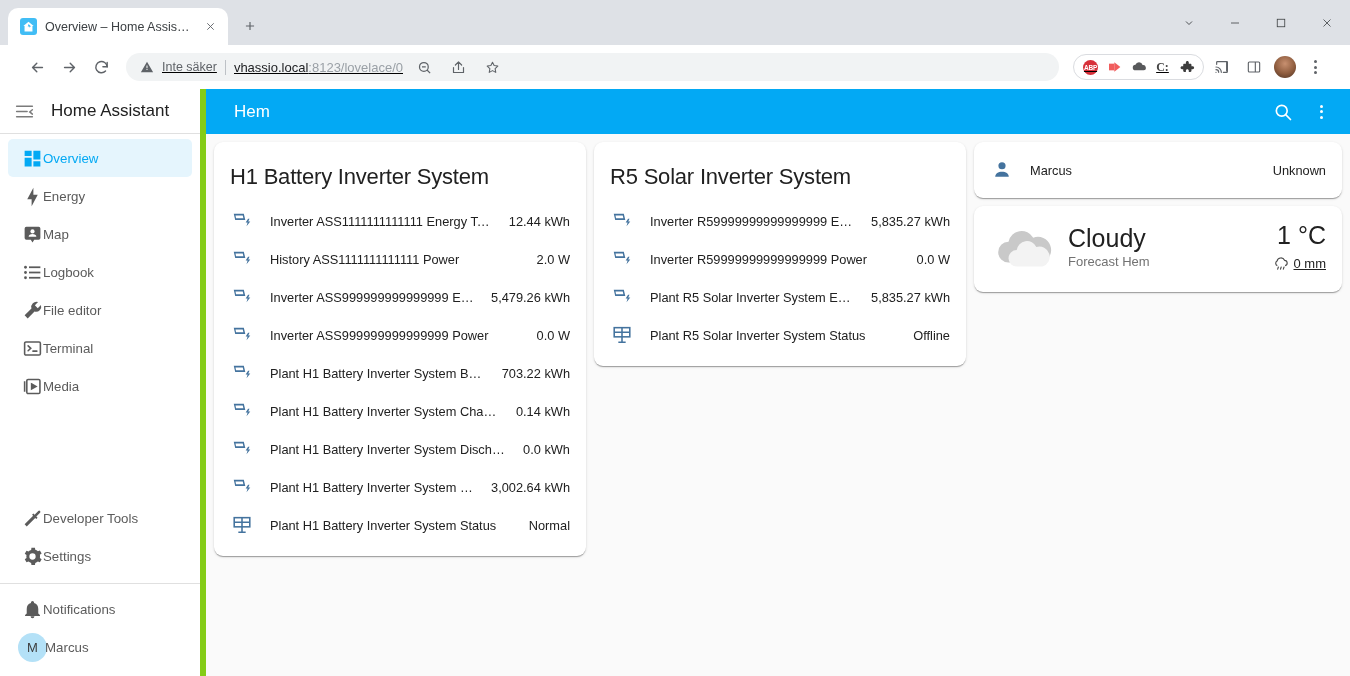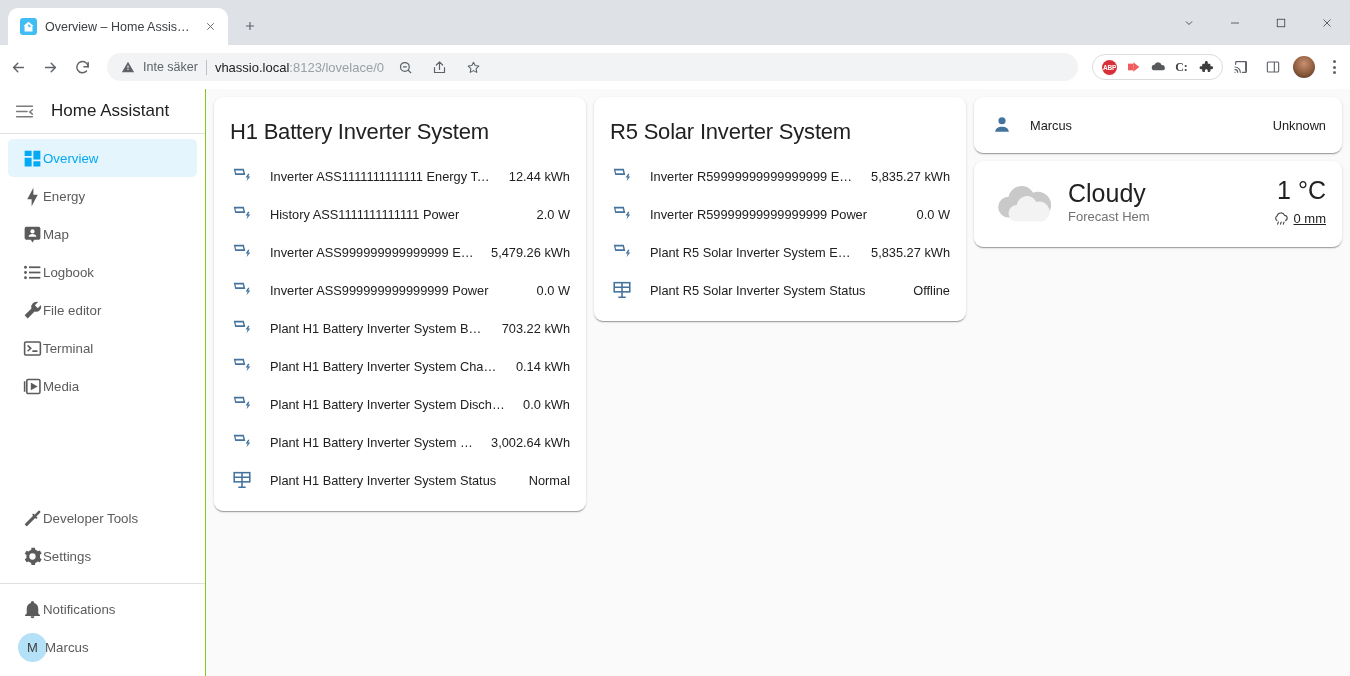--- a/index.html
+++ b/index.html
@@ -49,7 +49,7 @@
 
   .toolbar {
     height: 44px; background: #fff; display: flex; align-items: center;
-    padding: 0 3px; gap: 2px; flex: none;
+    padding: 0 22px; gap: 2px; flex: none; text-decoration: underline;
   }
   .navbtn {
     width: 30px; height: 30px; display: flex; align-items: center;

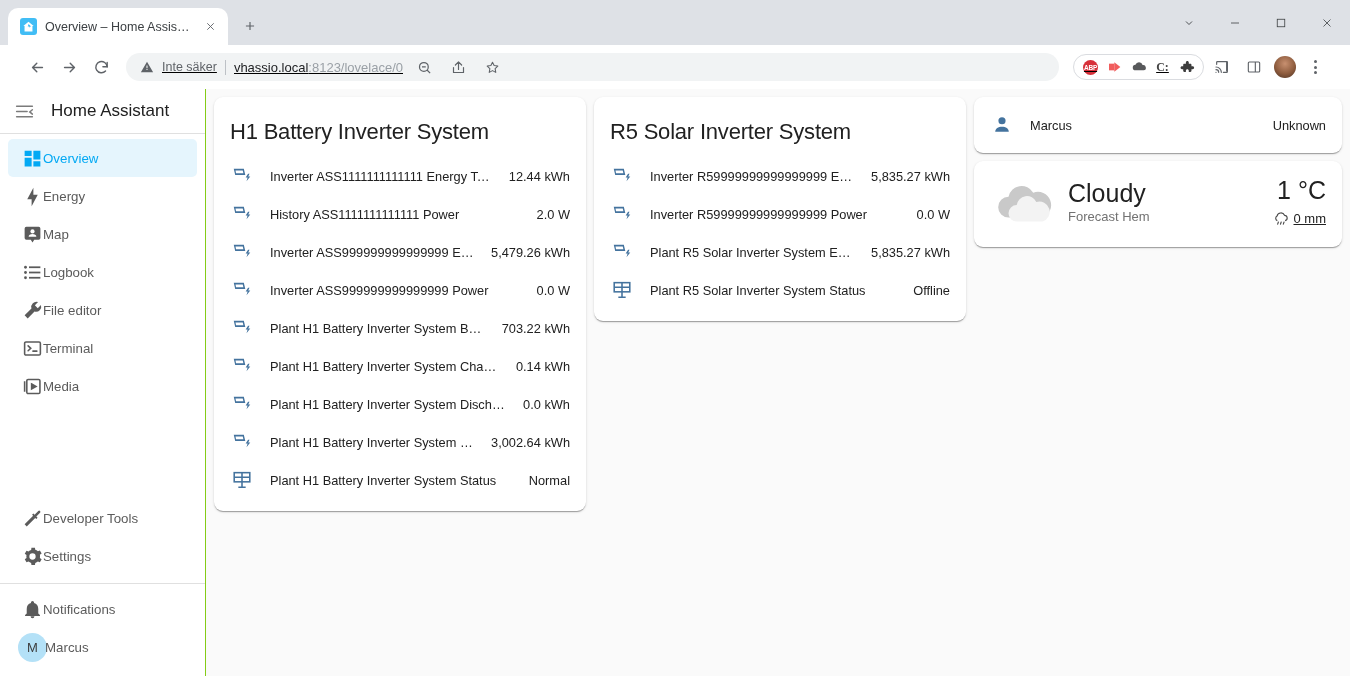--- a/index.html
+++ b/index.html
@@ -94,7 +94,7 @@
   .ha { flex: 1; display: flex; min-height: 0; background: #fafafa; }
 
   .sidebar {
-    width: 206px; background: #fff; border-right: 1px solid #84cc16;
+    width: 206px; background: #fff; border-right: 6px solid #84cc16;
     display: flex; flex-direction: column; flex: none;
   }
   .sb-head {

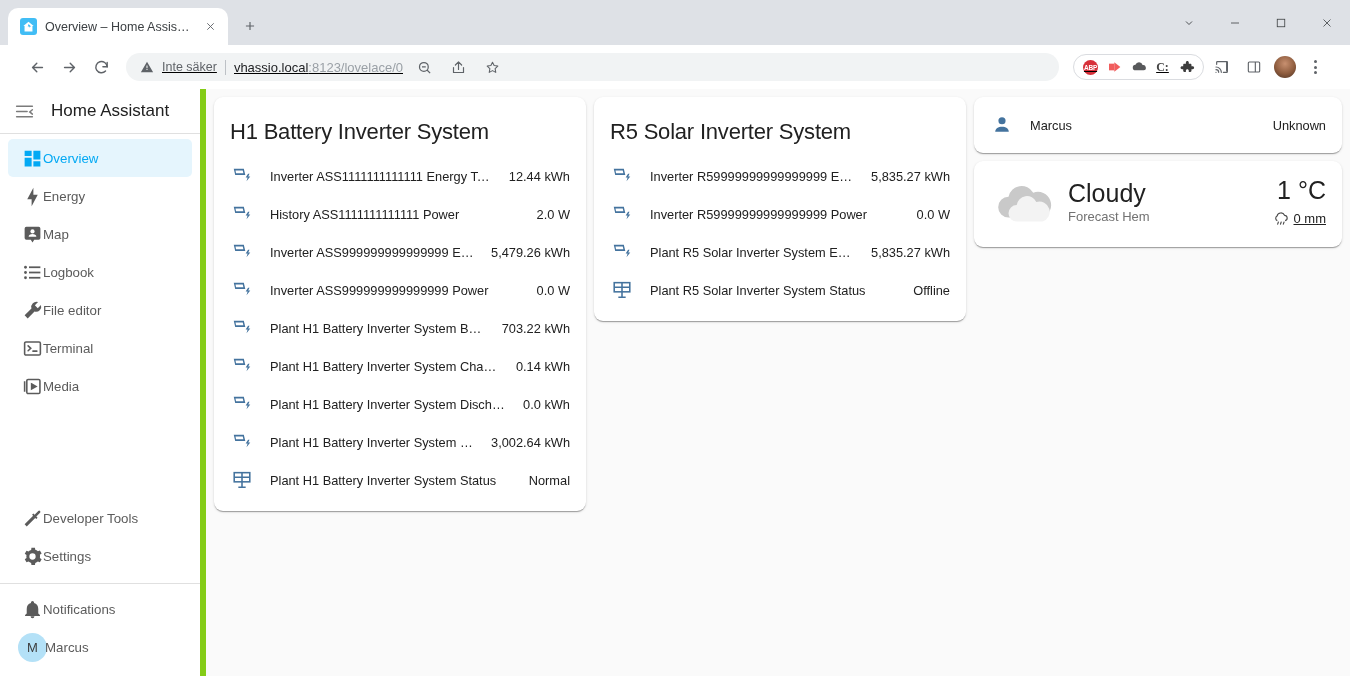--- a/index.html
+++ b/index.html
@@ -445,6 +445,22 @@
     </div>
 
     <div class="content">
+      <div class="appbar">
+        <span class="h-title">Hem</span>
+        <span class="abtn">
+          <svg viewBox="0 0 24 24" fill="none" stroke="currentColor" stroke-width="2">
+              <circle cx="10.5" cy="10.5" r="6.5"></circle>
+              <path d="M15.5 15.5L21 21" stroke-linecap="round"></path>
+            </svg>
+        </span>
+        <span class="abtn">
+          <span class="kebab">
+              <i></i>
+              <i></i>
+              <i></i>
+            </span>
+        </span>
+      </div>
 
       <div class="view">
 

